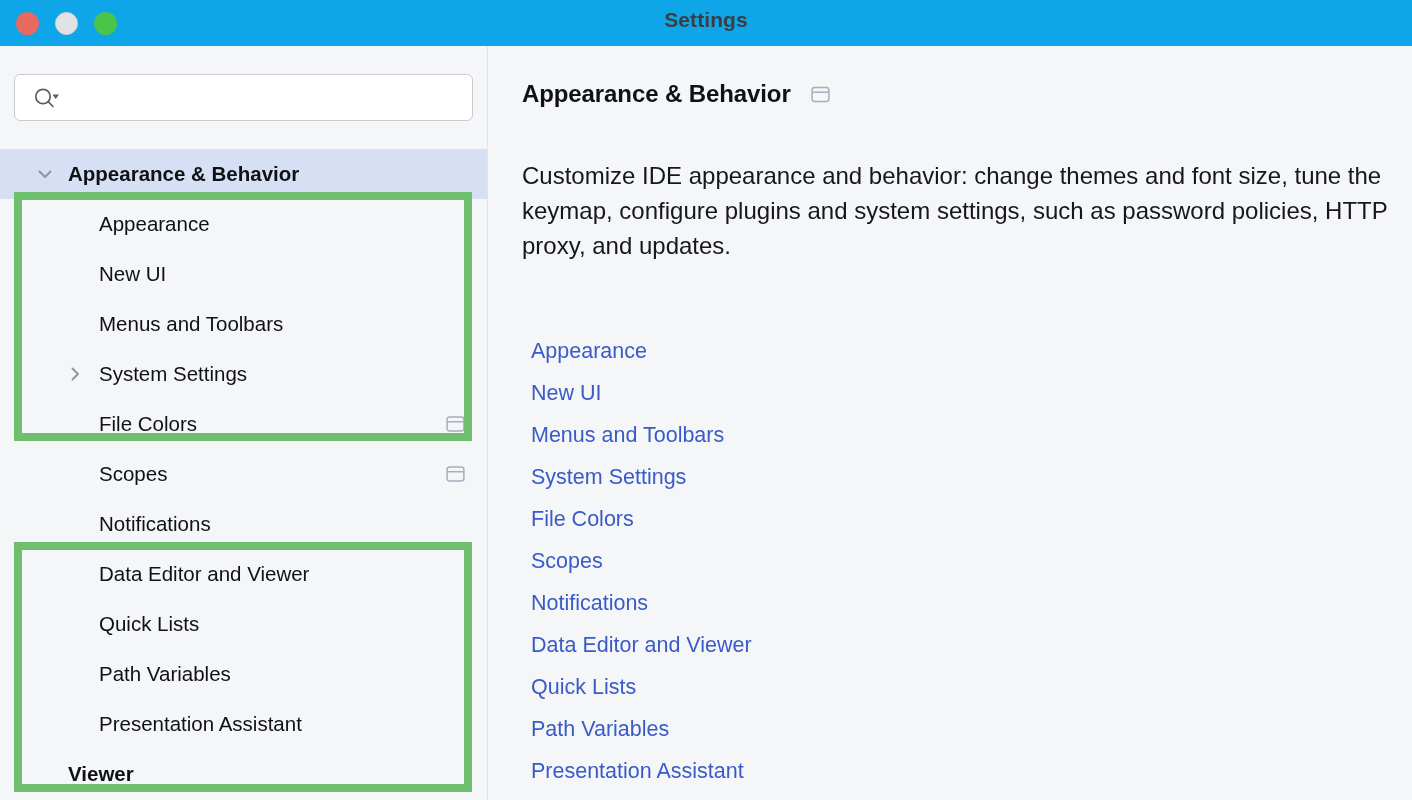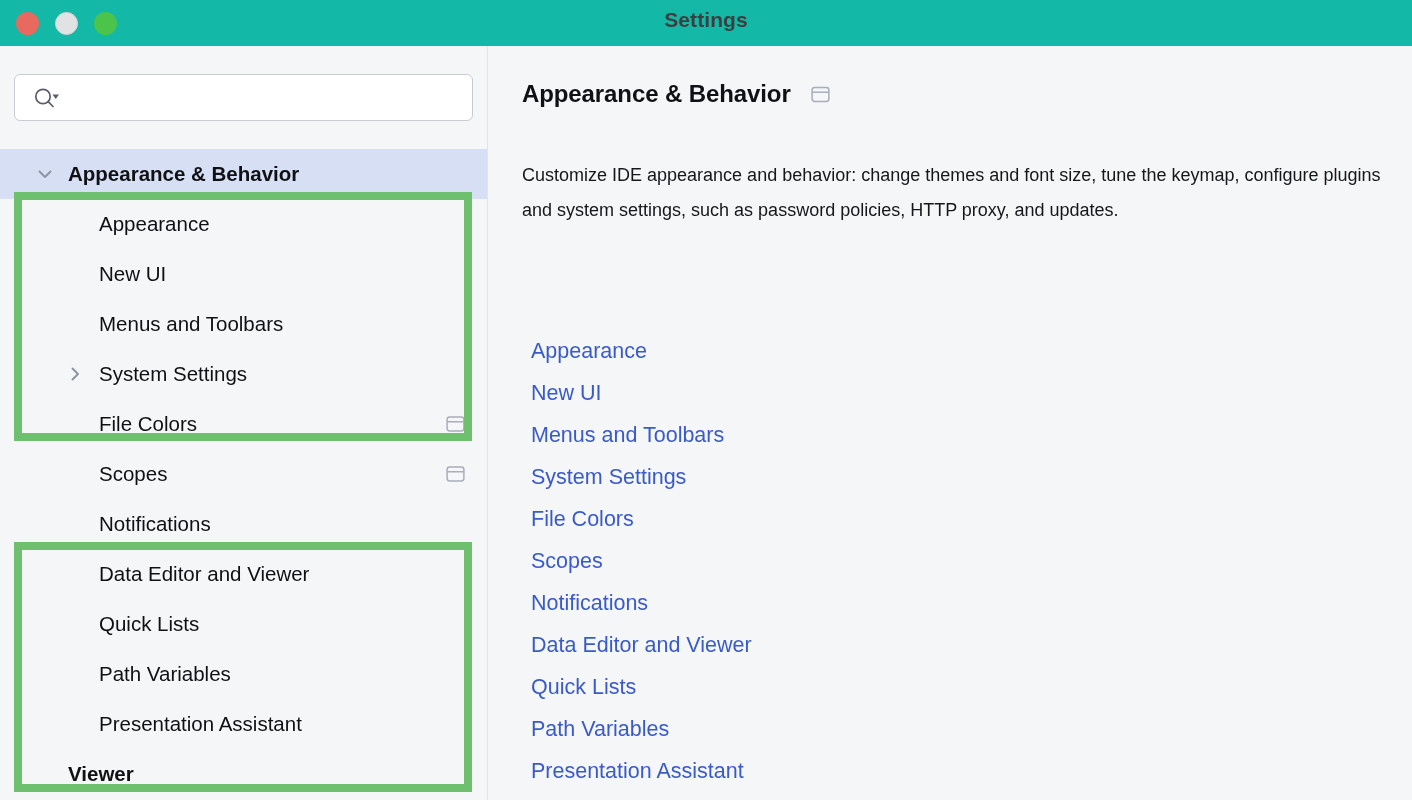--- a/index.html
+++ b/index.html
@@ -26,7 +26,7 @@
     top: 0; left: 0;
     width: 1412px;
     height: 46px;
-    background: #14b8a6;
+    background: #0ea5e9;
   }
 
   .traffic-lights {

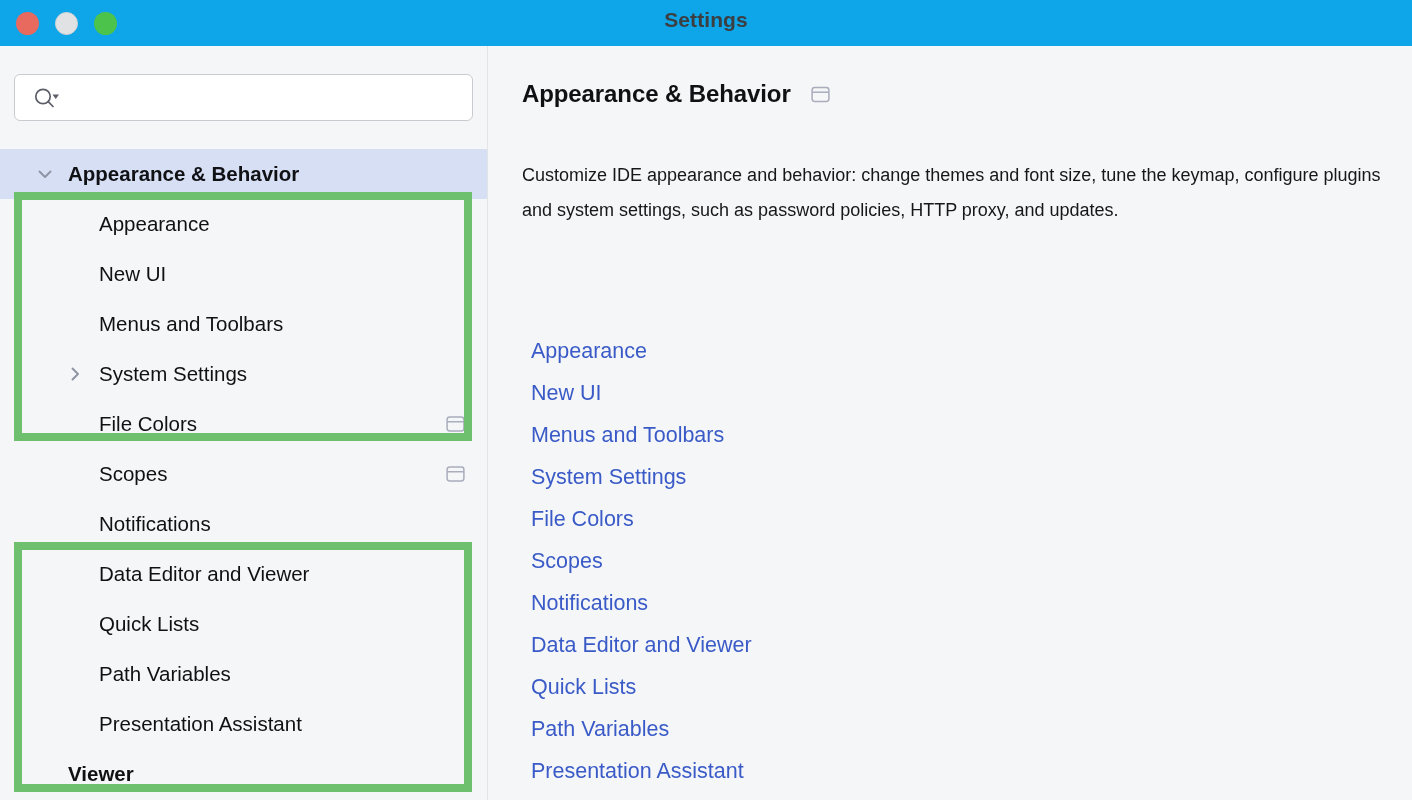--- a/index.html
+++ b/index.html
@@ -205,7 +205,7 @@
     top: 112px;
     left: 33px;
     width: 890px;
-    font-size: 18px;
+    font-size: 24px;
     line-height: 35px;
     color: #16171a;
   }

